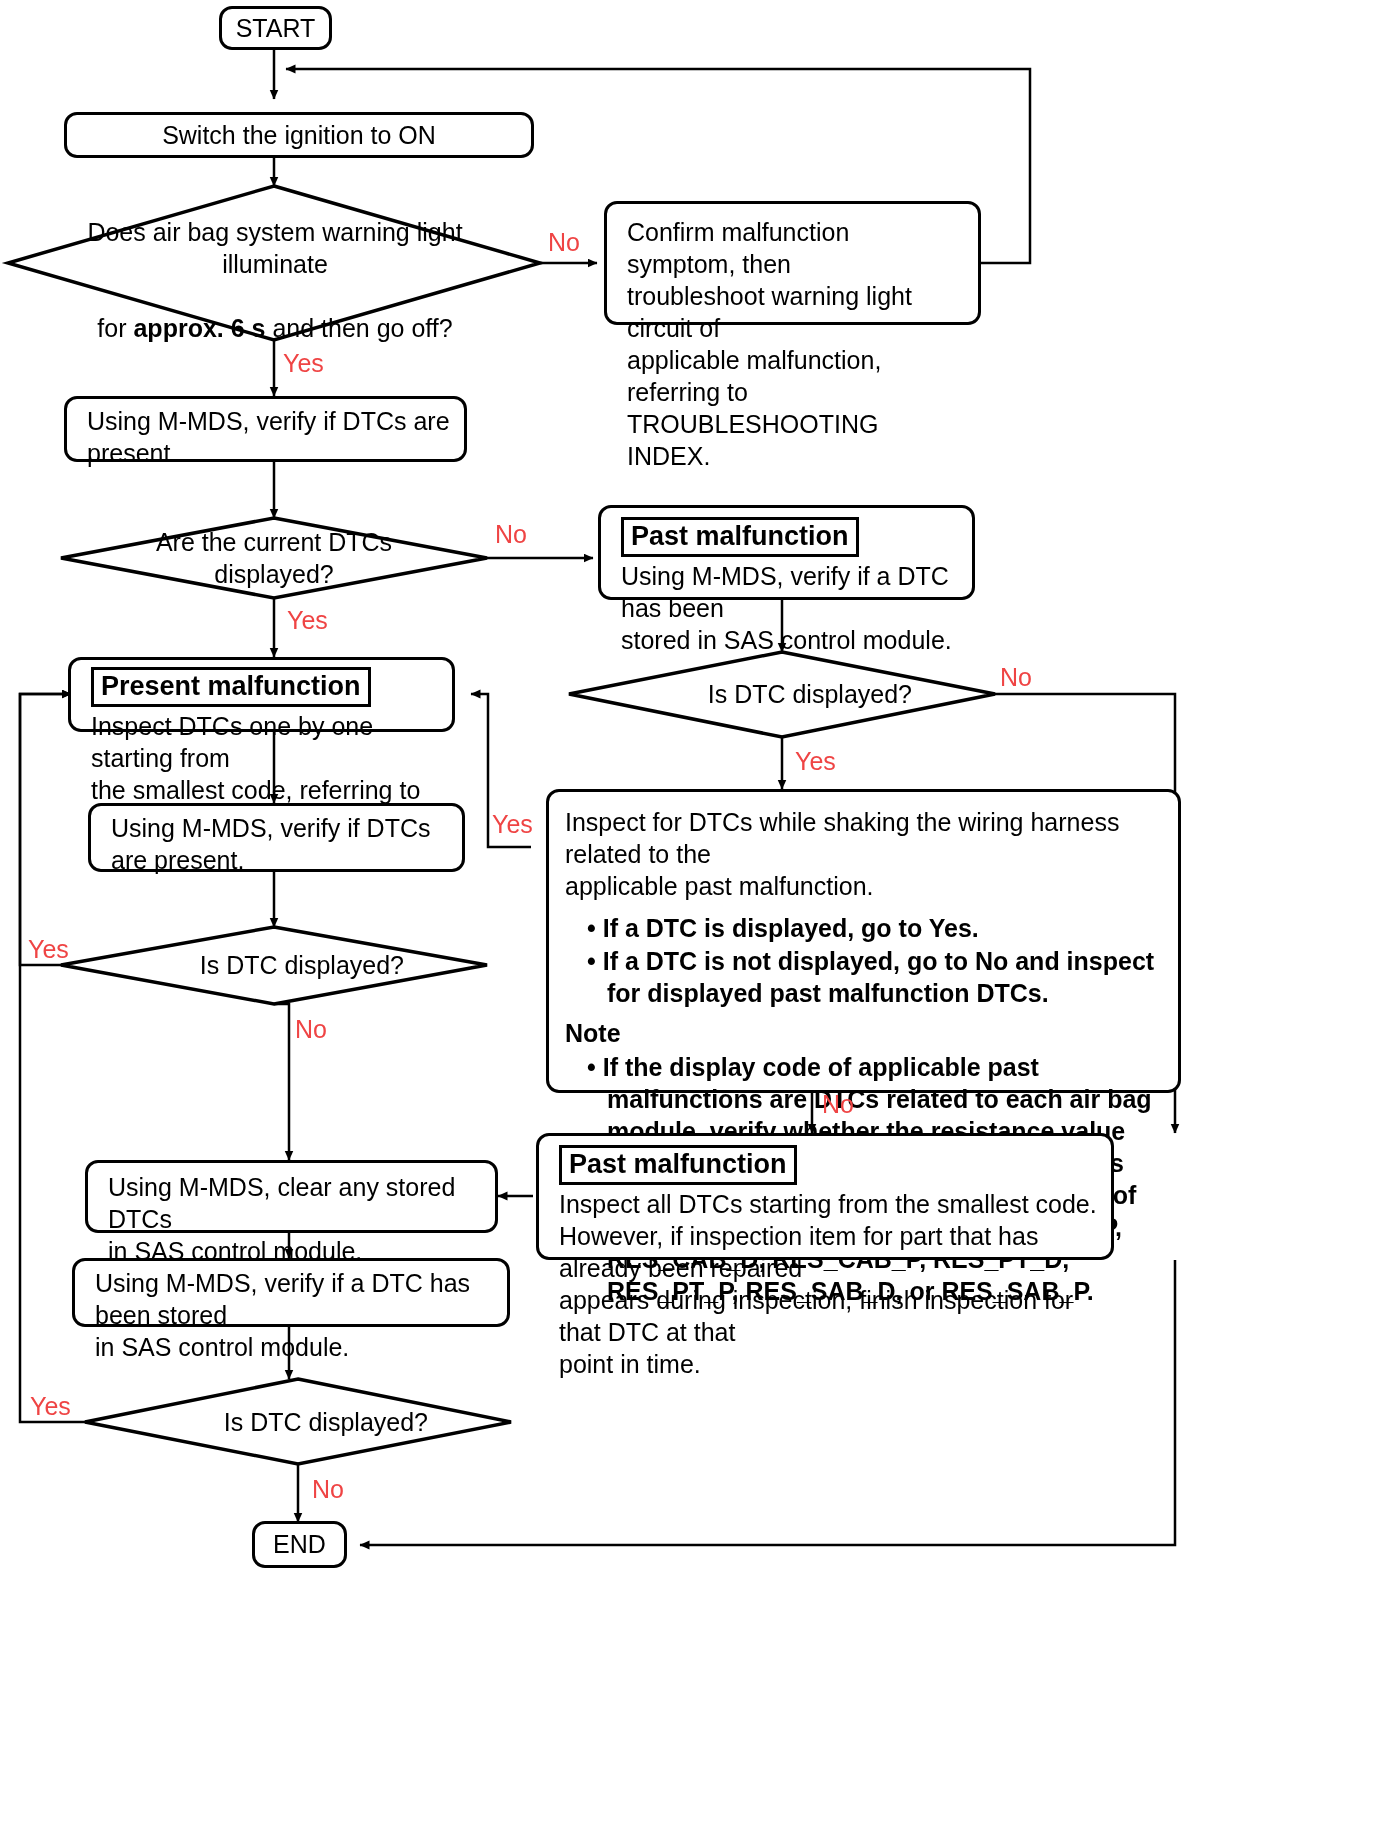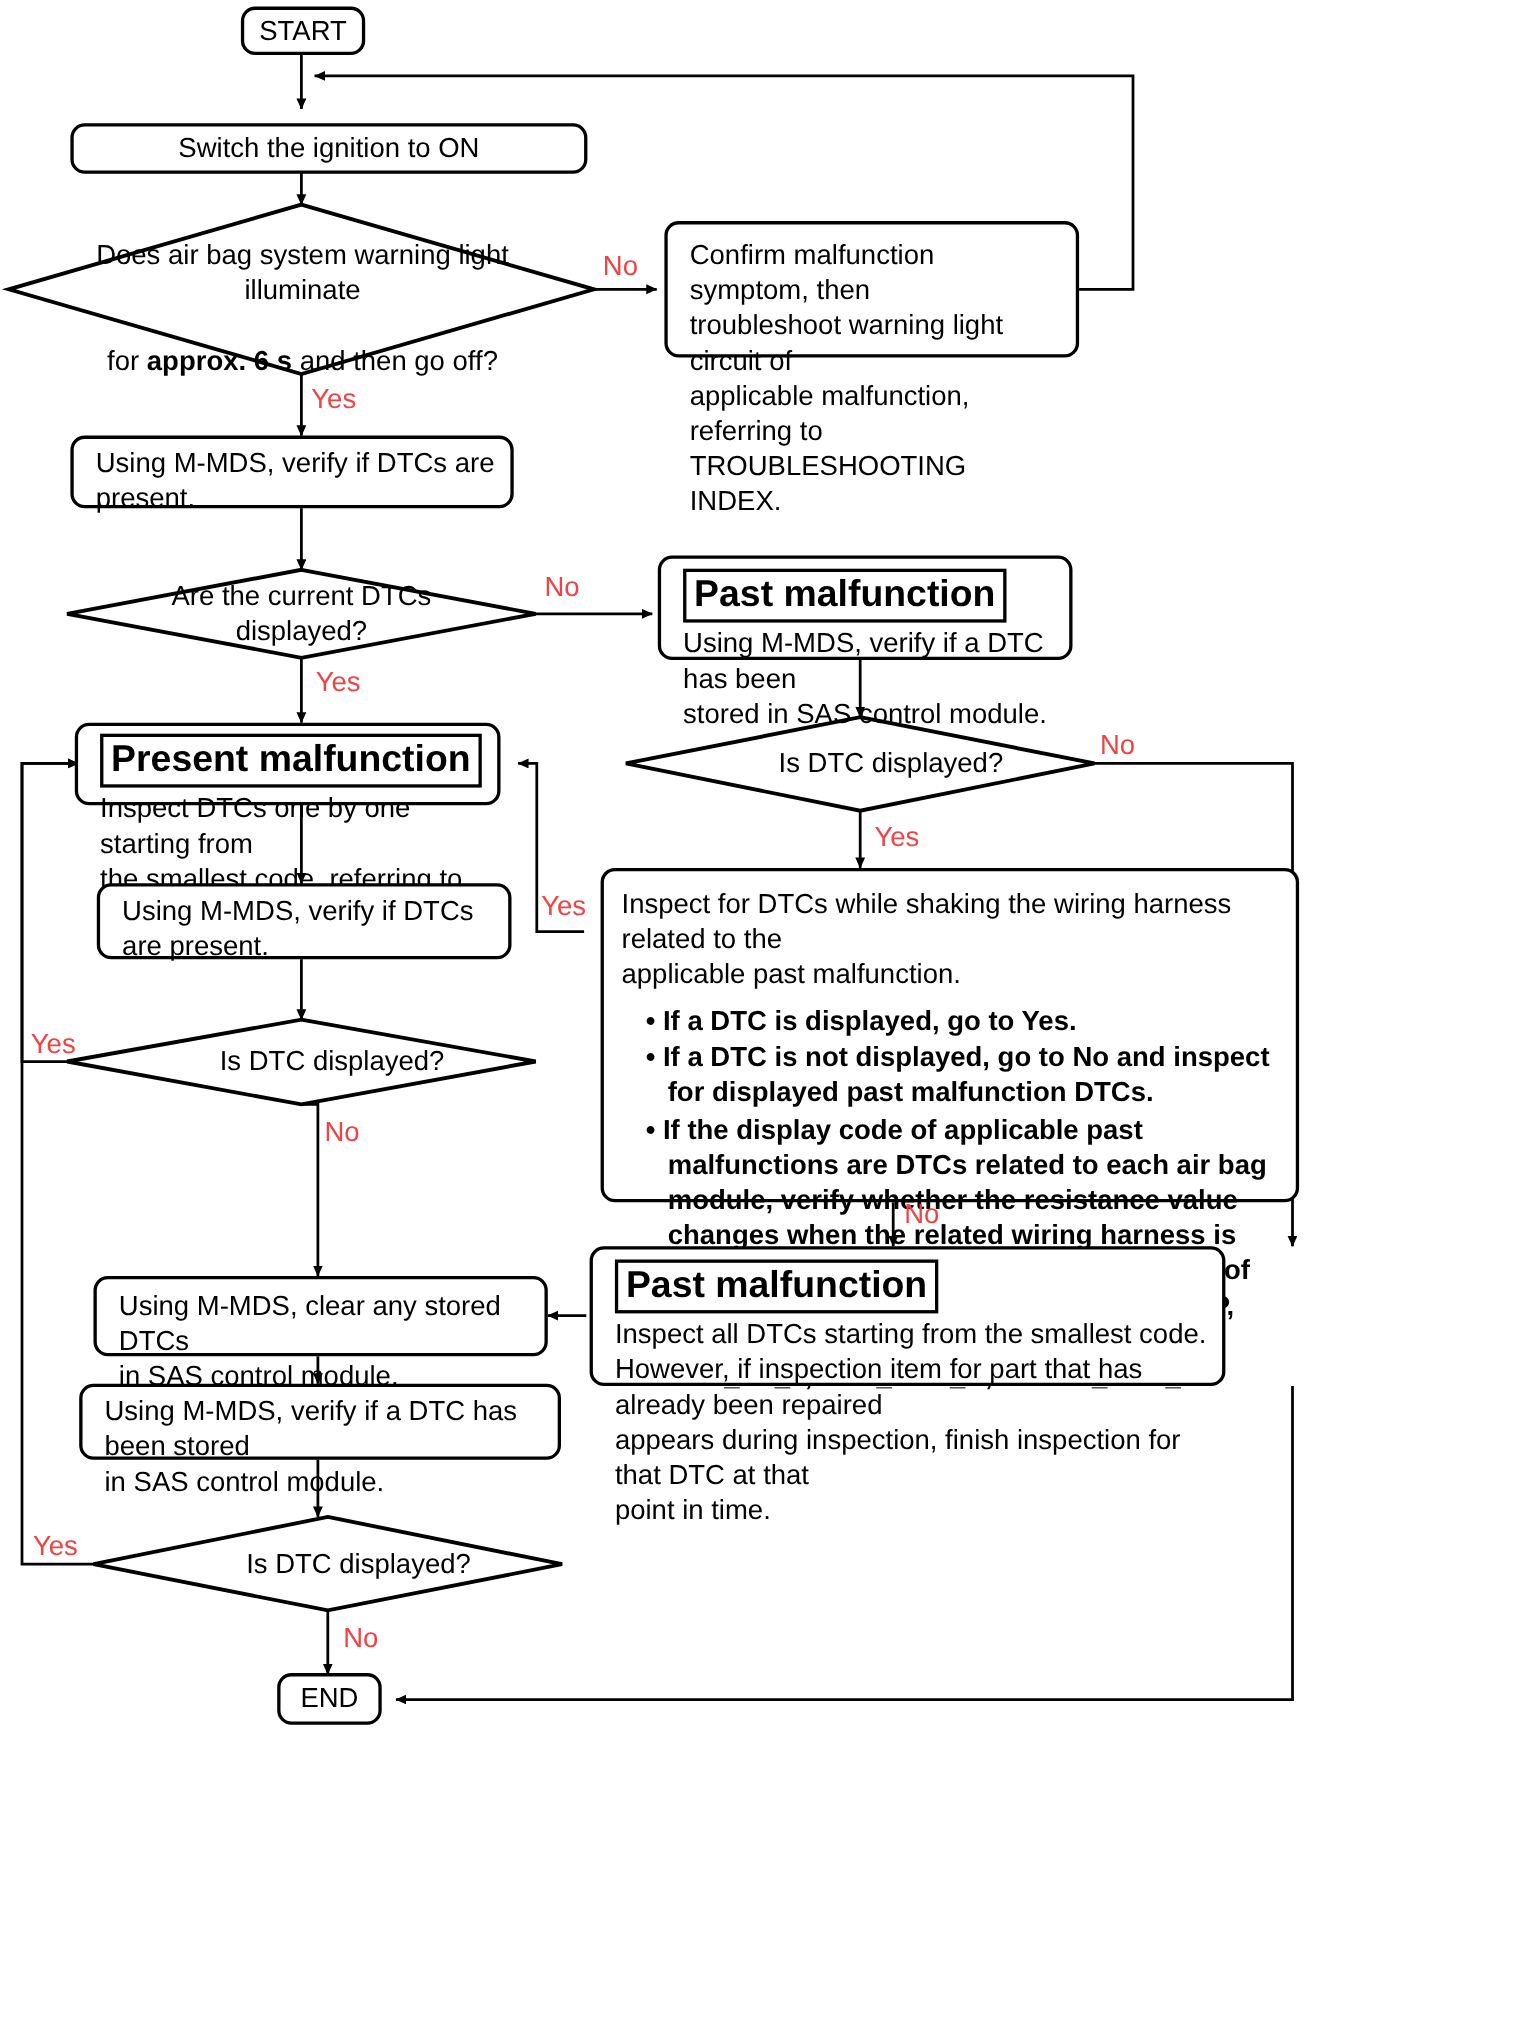--- a/index.html
+++ b/index.html
@@ -84,7 +84,7 @@
     display: inline-block;
     border: 3px solid #000;
     font-weight: bold;
-    font-size: 34px;
+    font-size: 27px;
     padding: 0px 7px 2px 7px;
     line-height: 1.2;
     margin-bottom: 3px;

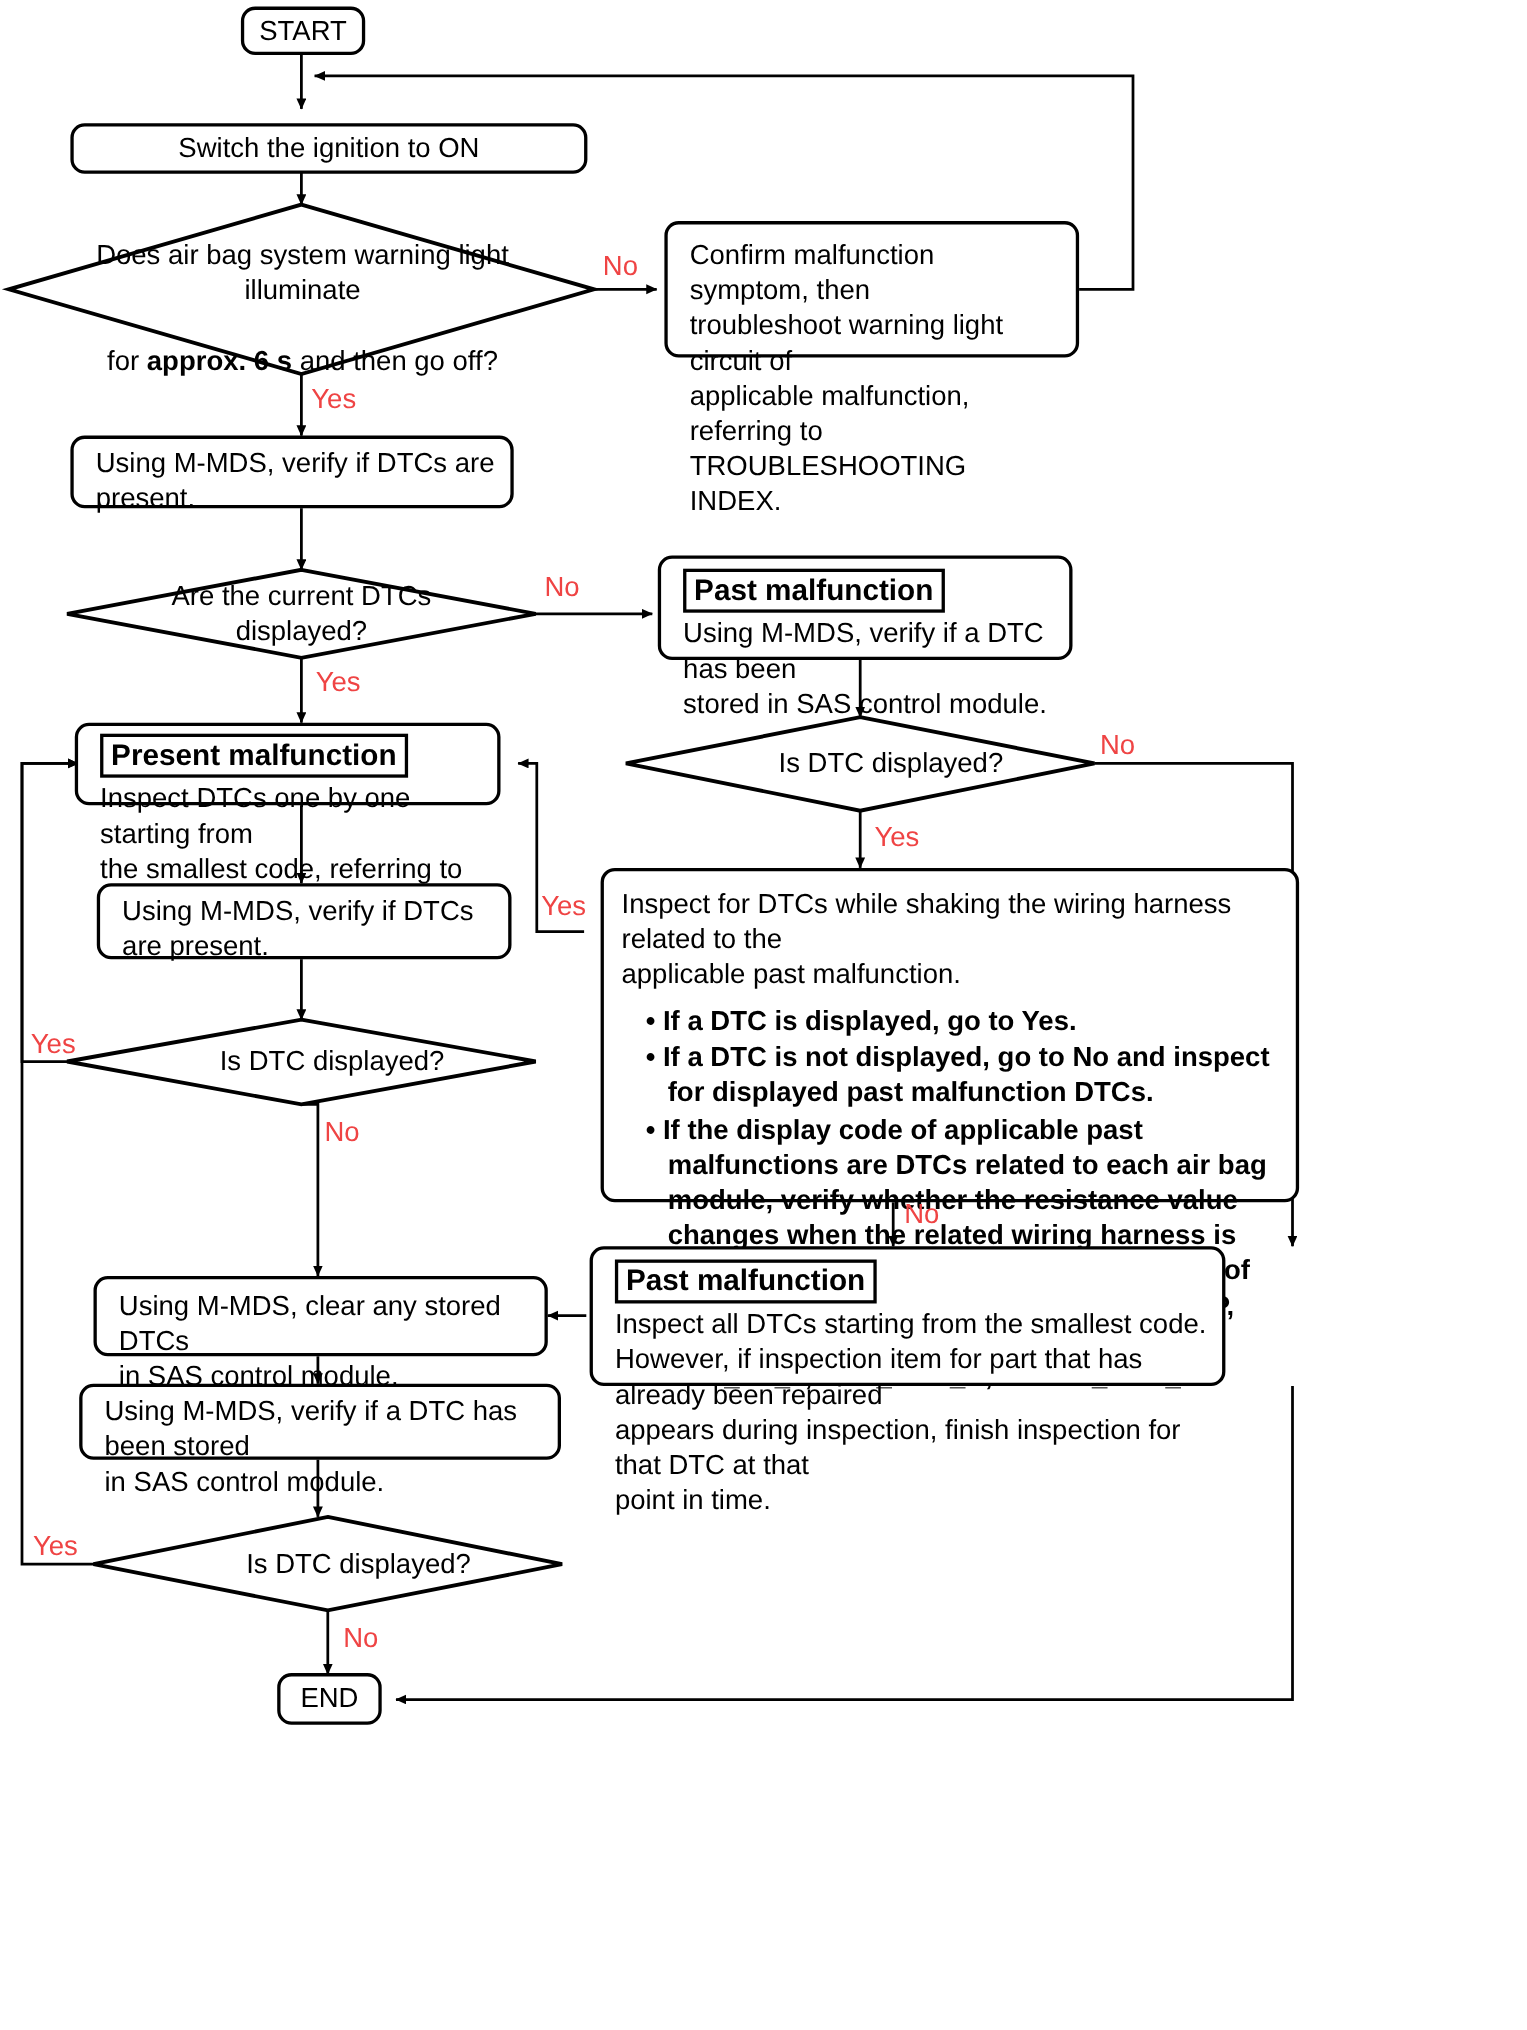--- a/index.html
+++ b/index.html
@@ -250,6 +250,7 @@
         <li>If a DTC is not displayed, go to No and inspect for displayed past
    malfunction DTCs.</li>
       </ul>
+      <div class="note-head">Note</div>
       <ul class="bullets" style="margin-top:2px;">
         <li>If the display code of applicable past malfunctions are DTCs related to
    each air bag module, verify whether the resistance value changes when

